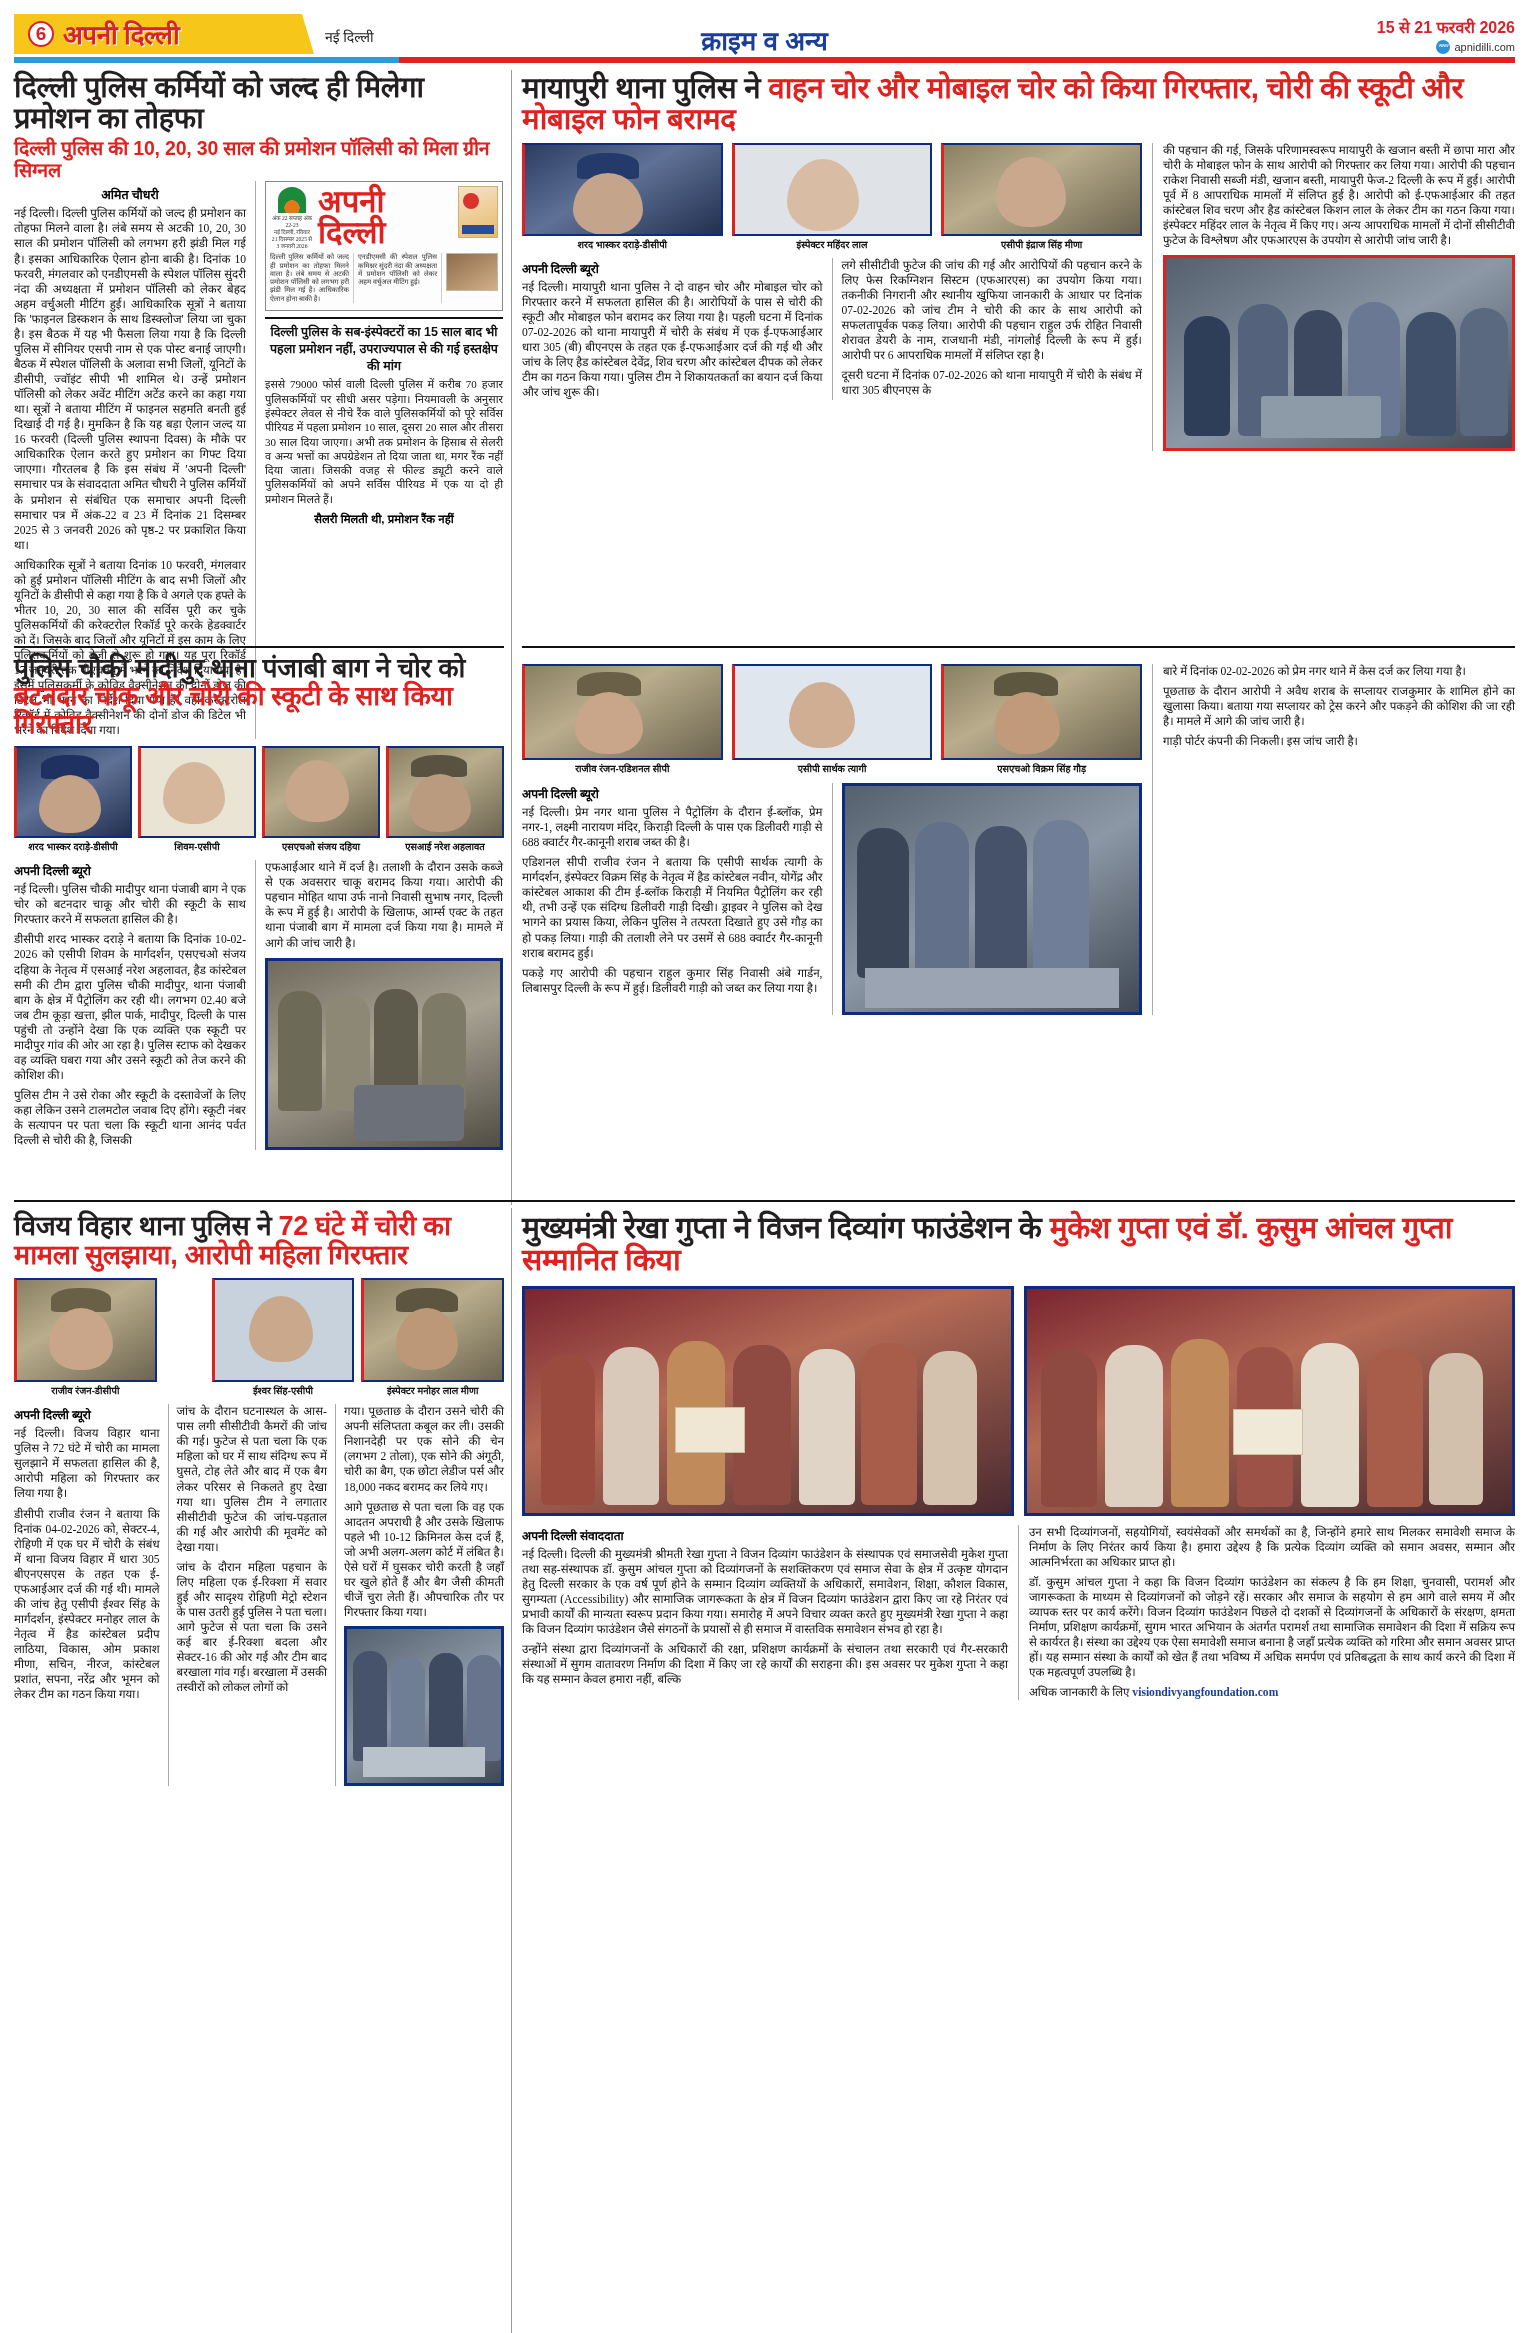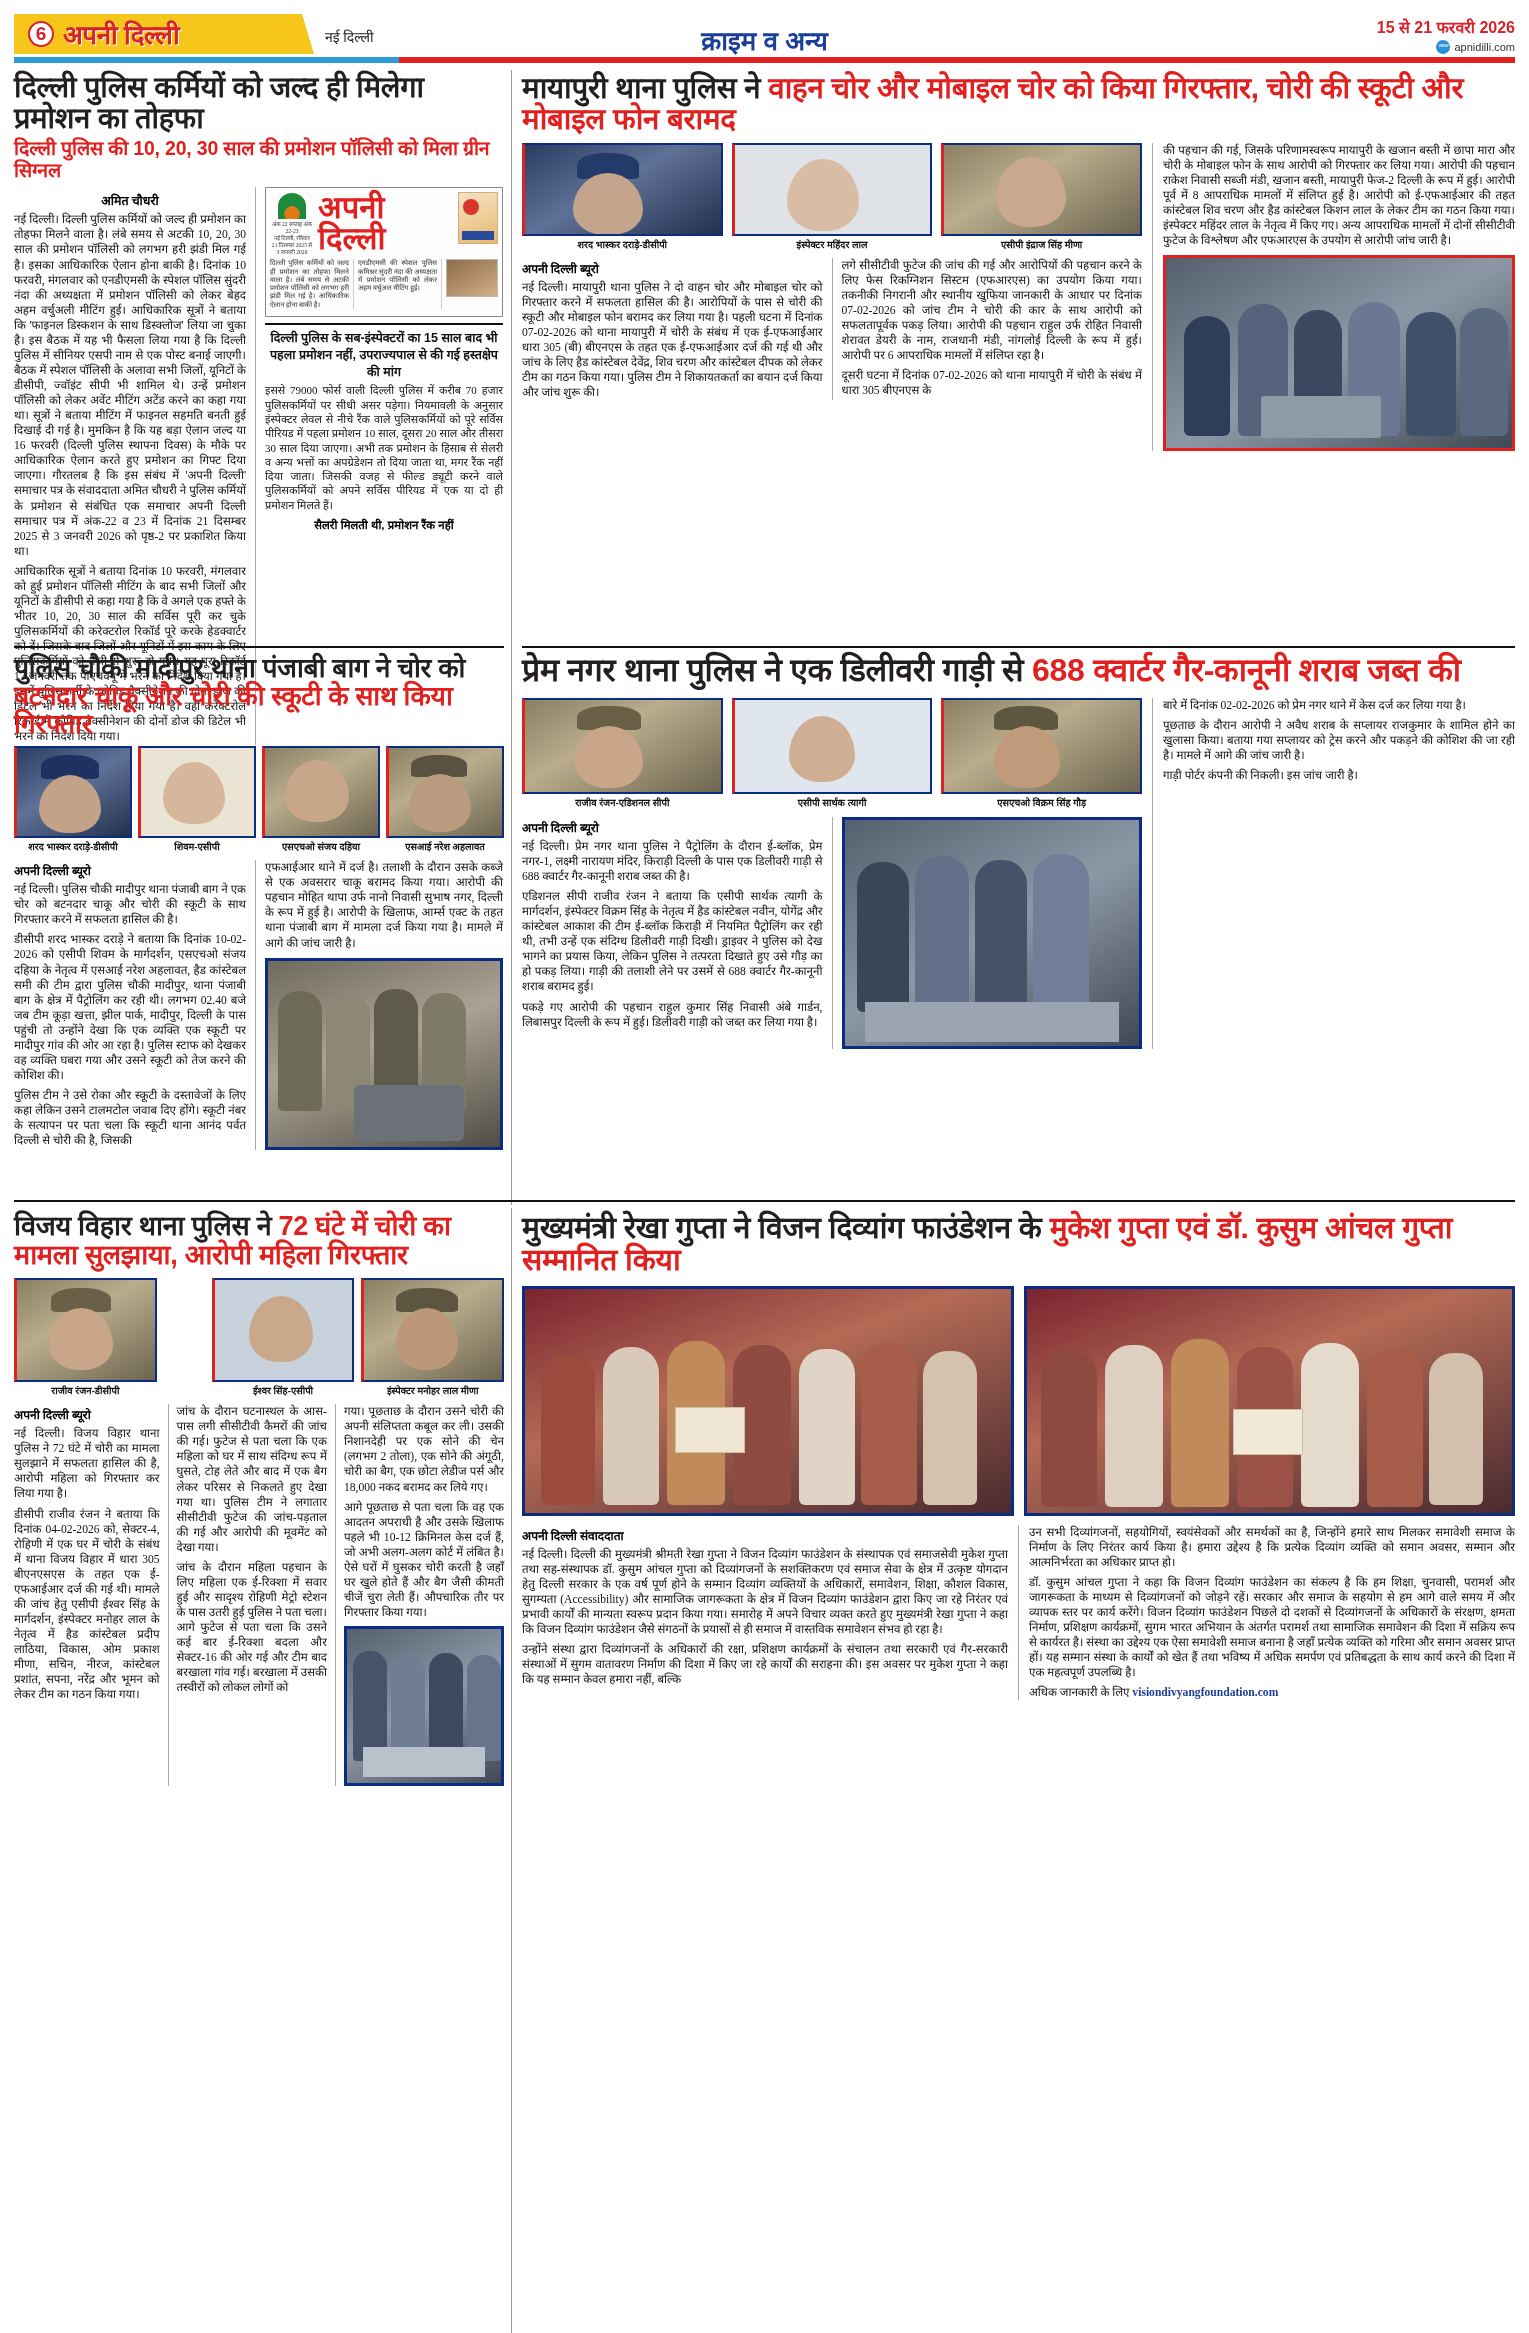--- a/index.html
+++ b/index.html
@@ -180,7 +180,7 @@
     <h1 class="head" style="font-size:29px;">दिल्ली पुलिस कर्मियों को जल्द ही मिलेगा प्रमोशन का तोहफा</h1>
     <div class="subhead" style="font-size:19.5px; margin-top:5px;">दिल्ली पुलिस की 10, 20, 30 साल की प्रमोशन पॉलिसी को मिला ग्रीन सिग्नल</div>
 
-    <div style="display:flex; gap:9px; margin-top:6px;">
+    <div style="display:flex; gap:9px; ">
       <div style="width:232px;">
         <div class="byline">अमित चौधरी</div>
         <div class="body-col">नई दिल्ली। दिल्ली पुलिस कर्मियों को जल्द ही प्रमोशन का तोहफा मिलने वाला है। लंबे समय से अटकी 10, 20, 30 साल की प्रमोशन पॉलिसी को लगभग हरी झंडी मिल गई है। इसका आधिकारिक ऐलान होना बाकी है। दिनांक 10 फरवरी, मंगलवार को एनडीएमसी के स्पेशल पॉलिस सुंदरी नंदा की अध्यक्षता में प्रमोशन पॉलिसी को लेकर बेहद अहम वर्चुअली मीटिंग हुई। आधिकारिक सूत्रों ने बताया कि 'फाइनल डिस्कशन के साथ डिस्क्लोज' लिया जा चुका है। इस बैठक में यह भी फैसला लिया गया है कि दिल्ली पुलिस में सीनियर एसपी नाम से एक पोस्ट बनाई जाएगी। बैठक में स्पेशल पॉलिसी के अलावा सभी जिलों, यूनिटों के डीसीपी, ज्वॉइंट सीपी भी शामिल थे। उन्हें प्रमोशन पॉलिसी को लेकर अवेंट मीटिंग अटेंड करने का कहा गया था। सूत्रों ने बताया मीटिंग में फाइनल सहमति बनती हुई दिखाई दी गई है। मुमकिन है कि यह बड़ा ऐलान जल्द या 16 फरवरी (दिल्ली पुलिस स्थापना दिवस) के मौके पर आधिकारिक ऐलान करते हुए प्रमोशन का गिफ्ट दिया जाएगा। गौरतलब है कि इस संबंध में 'अपनी दिल्ली' समाचार पत्र के संवाददाता अमित चौधरी ने पुलिस कर्मियों के प्रमोशन से संबंधित एक समाचार अपनी दिल्ली समाचार पत्र में अंक-22 व 23 में दिनांक 21 दिसम्बर 2025 से 3 जनवरी 2026 को पृष्ठ-2 पर प्रकाशित किया था।</div>

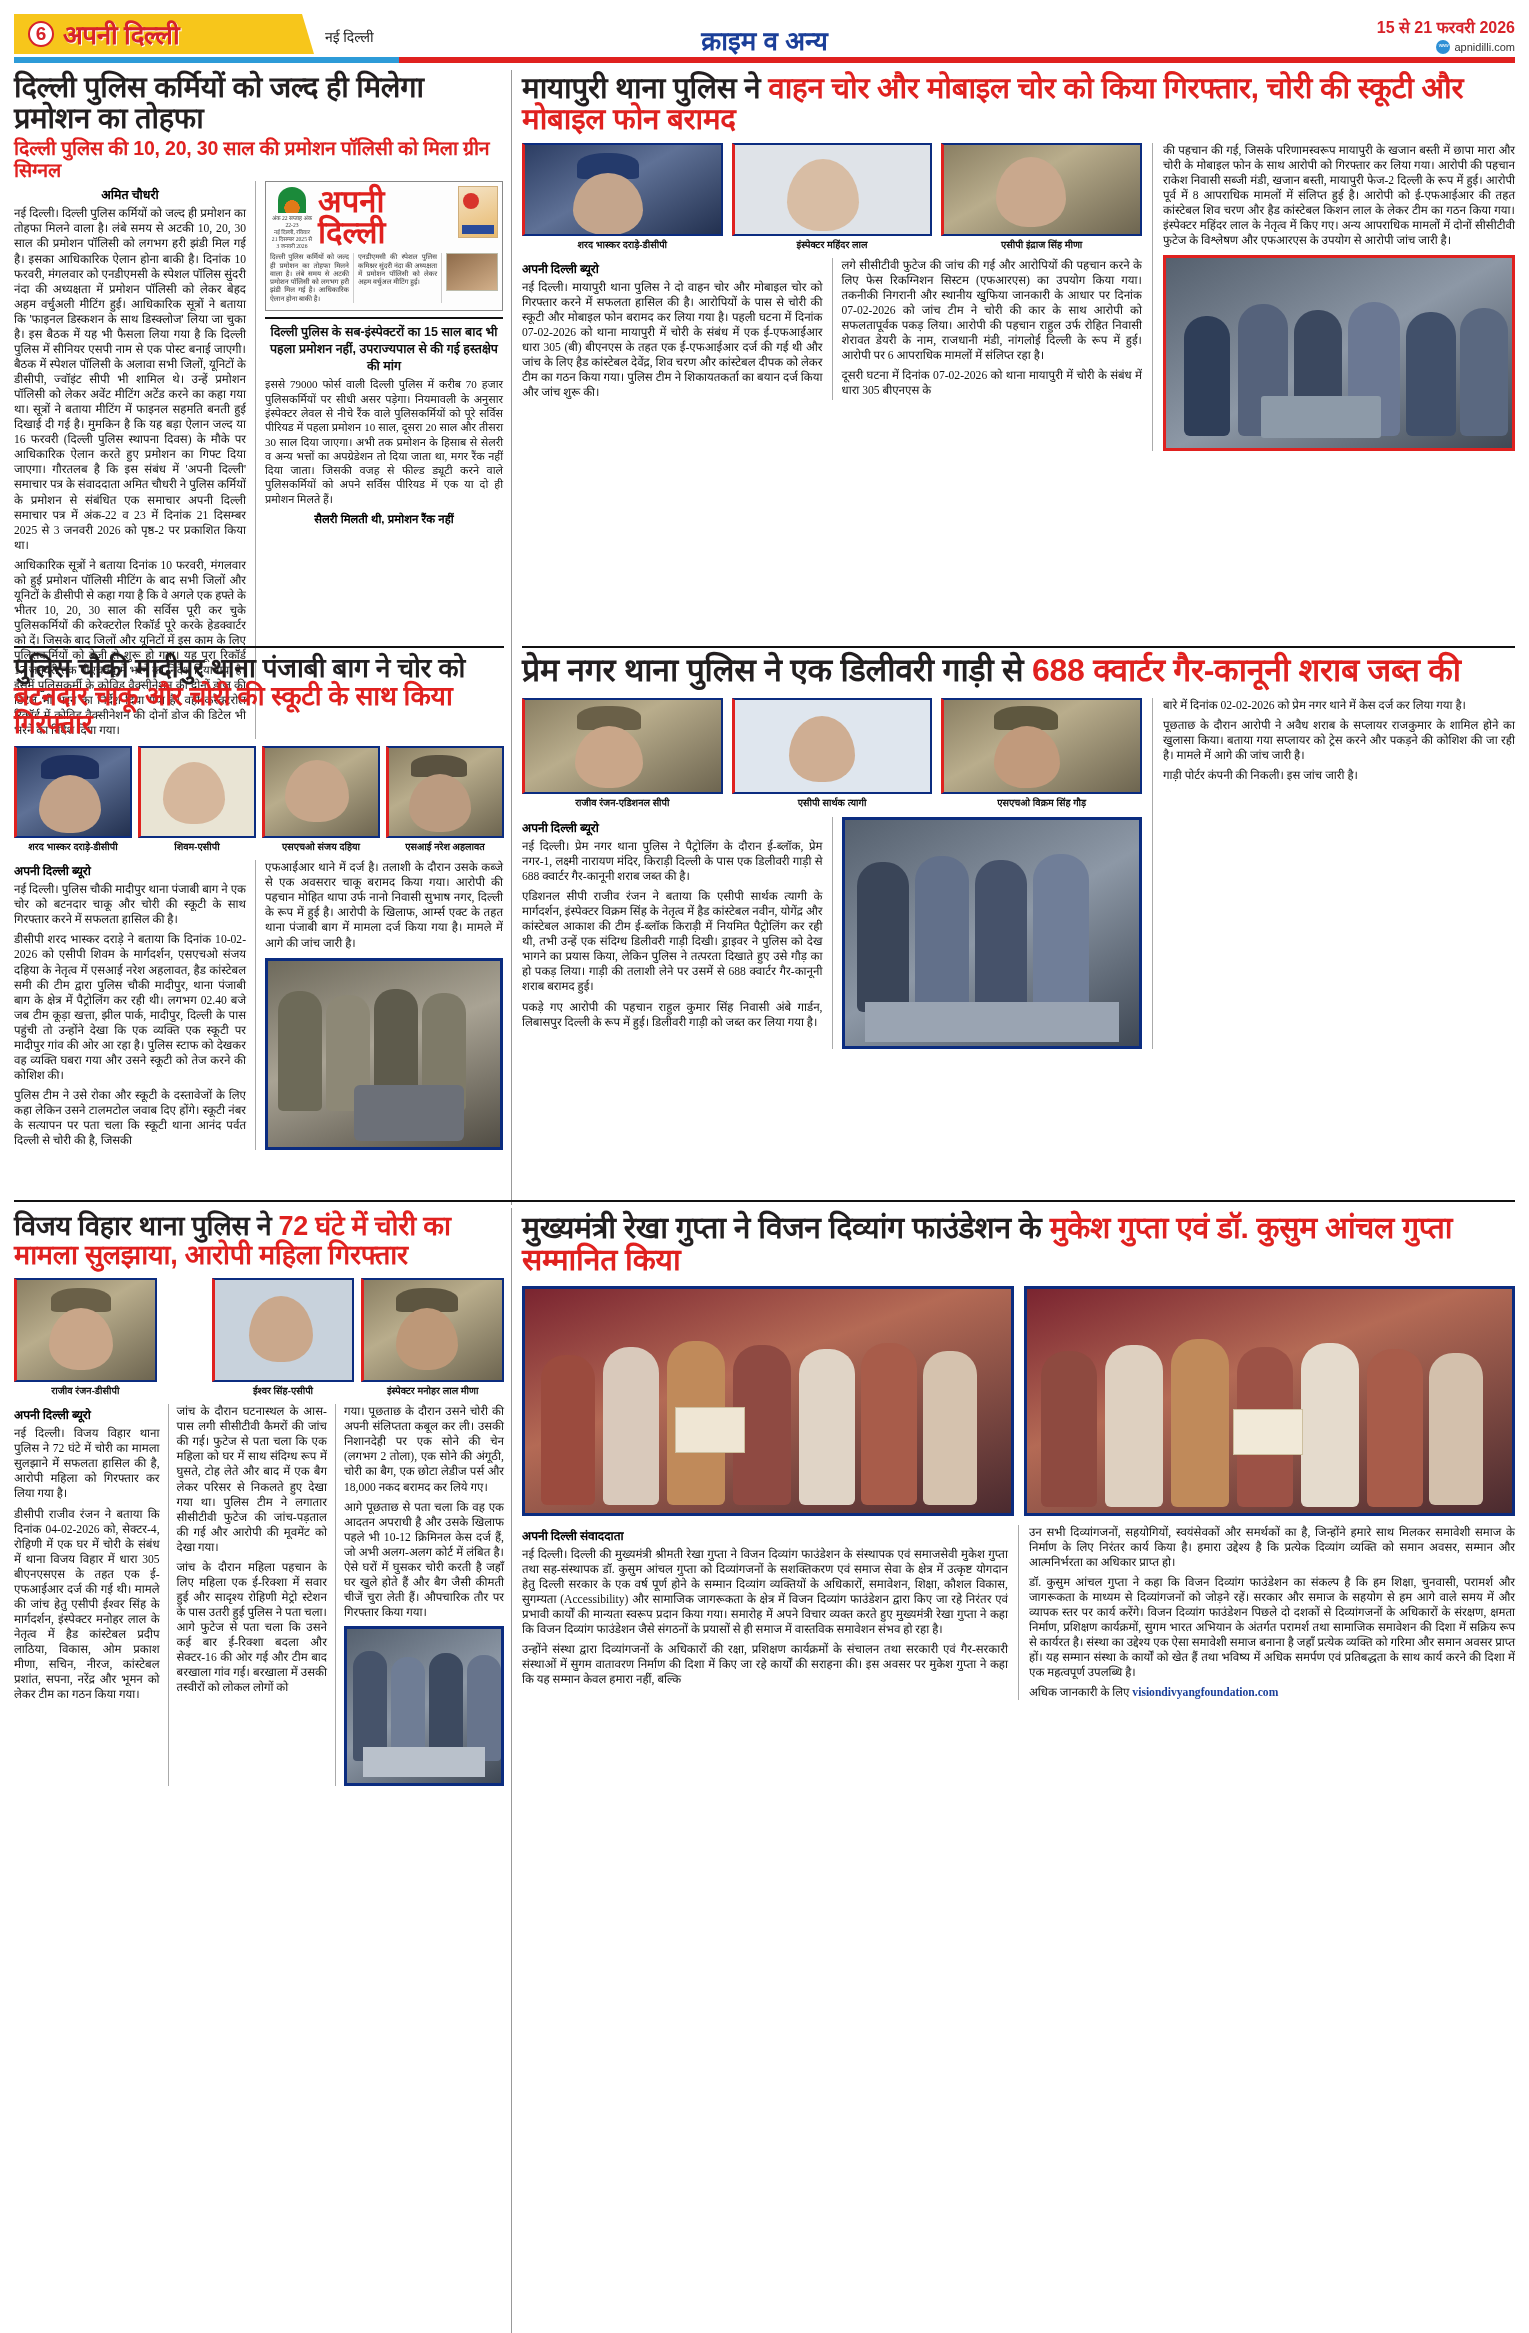--- a/index.html
+++ b/index.html
@@ -350,9 +350,6 @@
   <div class="hdivider" style="left:508px; top:576px; width:993px; background:#111; height:2px;"></div>
 
   <div class="block" style="left:508px; top:584px; width:993px;">
-    <h1 class="head" style="font-size:32px;">
-      <span>प्रेम नगर थाना पुलिस ने एक डिलीवरी गाड़ी से </span><span class="head-red">688 क्वार्टर गैर-कानूनी शराब जब्त की</span>
-    </h1>
 
     <div style="display:flex; gap:10px; margin-top:10px;">
 

